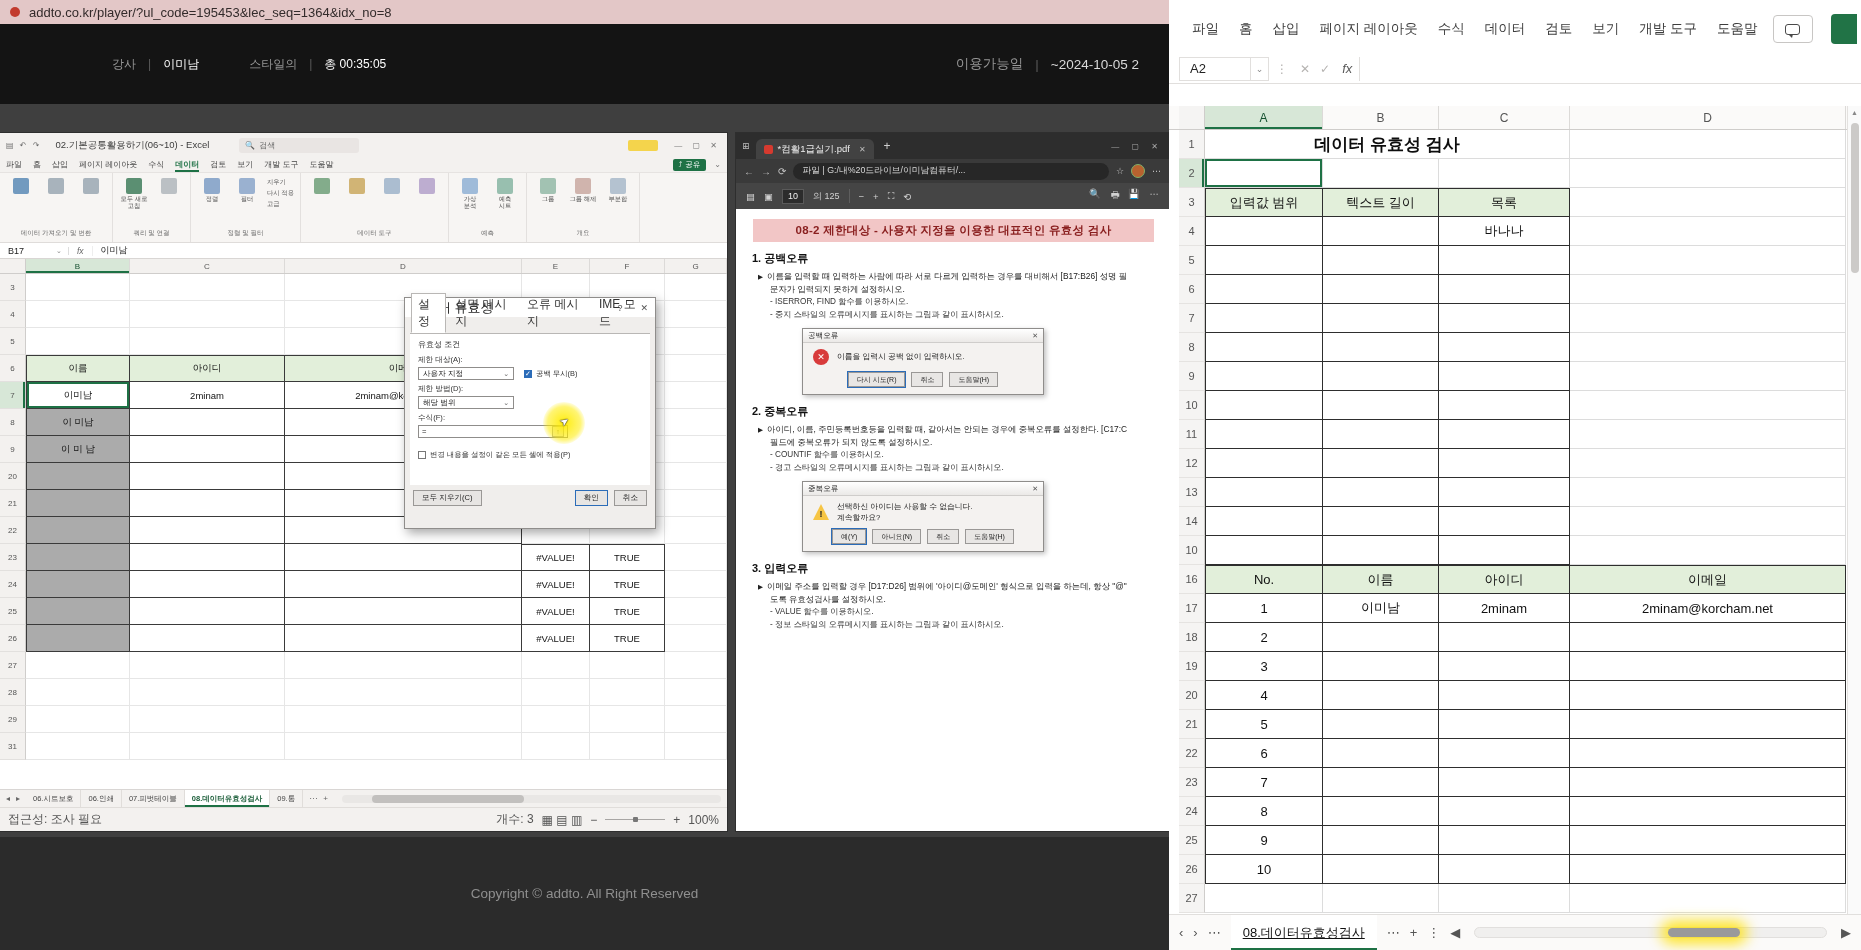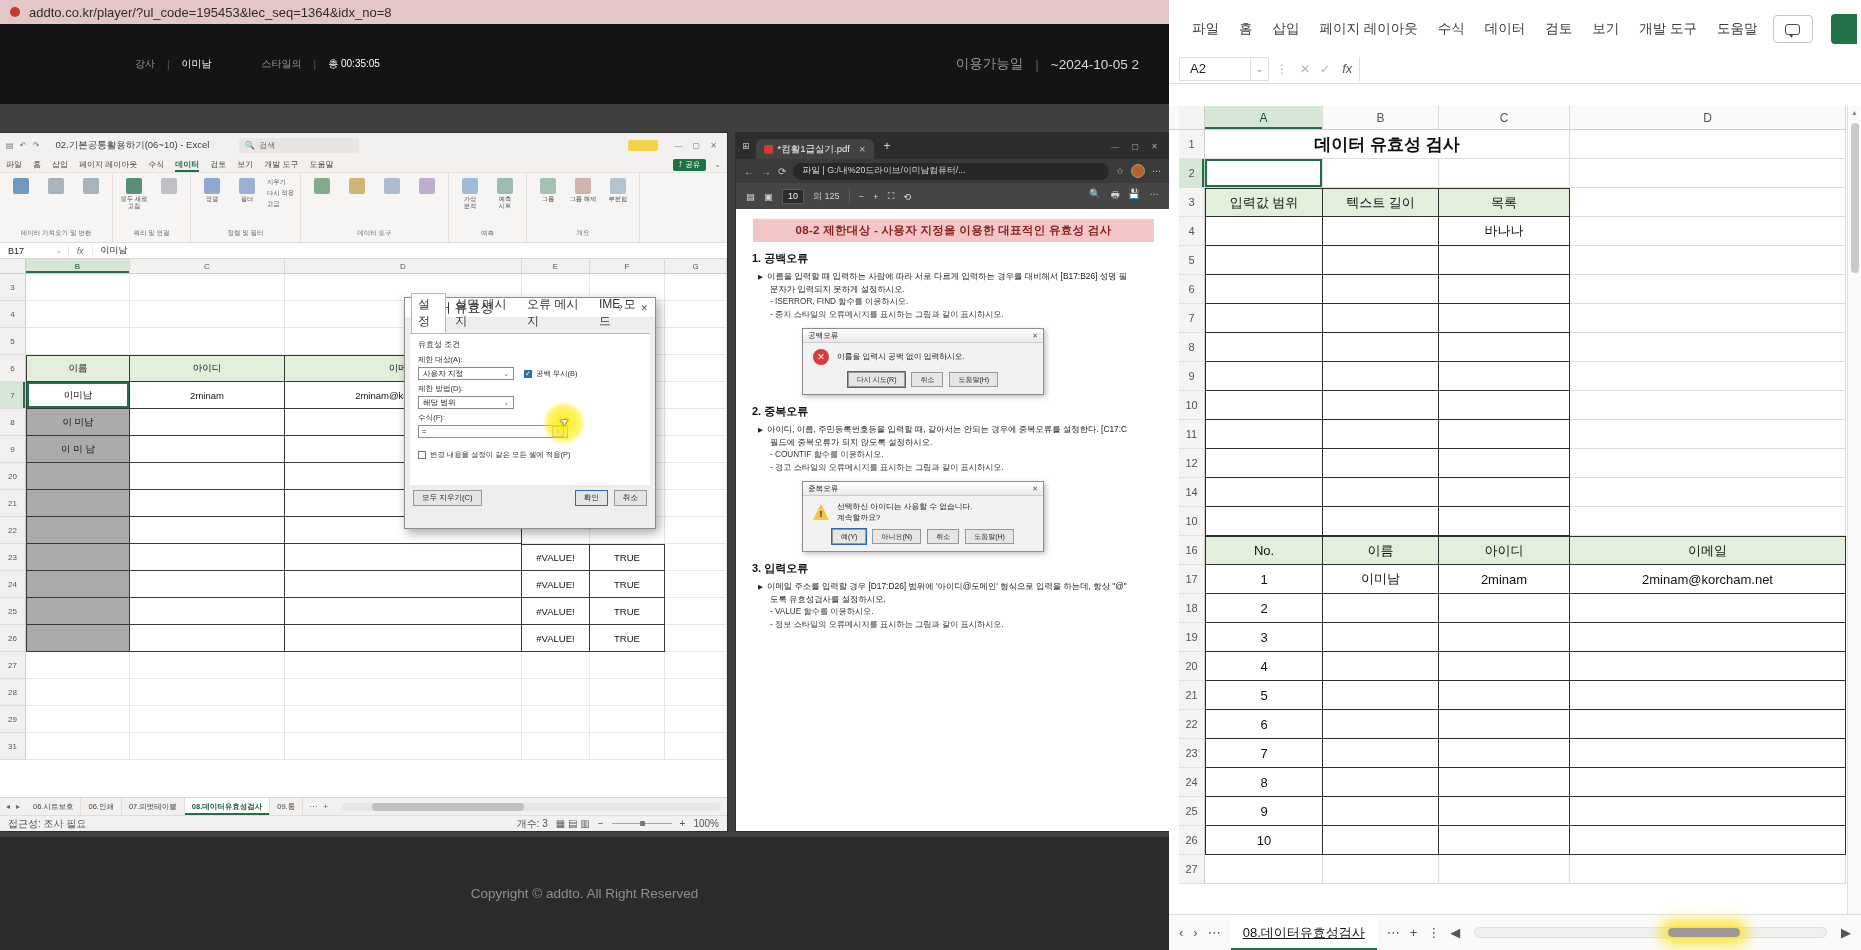--- a/index.html
+++ b/index.html
@@ -14,7 +14,7 @@
   .urlbar .url{font-size:13px;color:#332b2b;}
   .lec-header{height:80px;background:#141414;display:flex;align-items:center;color:#fff;padding:0 20px;}
   .lec-title{font-size:21px;font-weight:bold;letter-spacing:0.2px;}
-  .meta1{margin-left:115px;display:flex;align-items:center;gap:12px;font-size:10px;}
+  .meta1{margin-left:92px;display:flex;align-items:center;gap:12px;font-size:12px;}
   .meta2{margin-left:auto;display:flex;align-items:center;gap:12px;font-size:13.5px;margin-right:10px;}
   .mlabel{color:#979797;}
   .msep{color:#5a5a5a;}

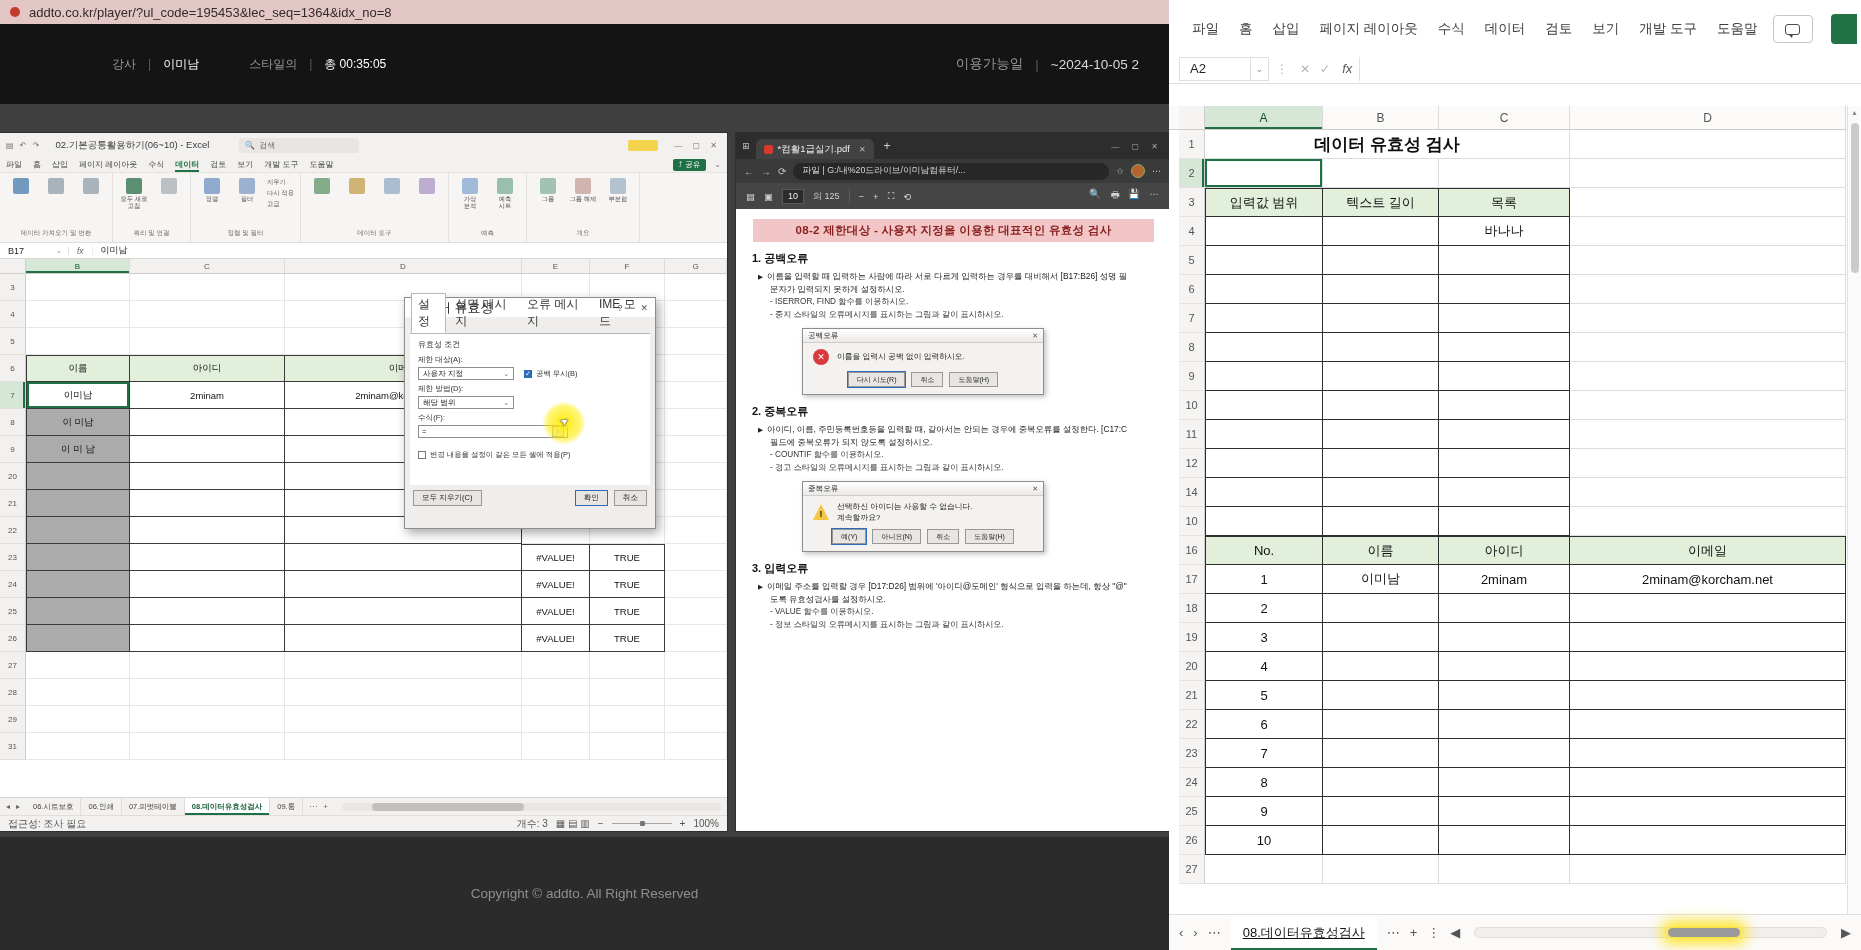--- a/index.html
+++ b/index.html
@@ -893,6 +893,13 @@
             <div class="x-cell" style="width: 276px;"></div>
           </div>
           <div class="x-row">
+            <div class="x-gut">13</div>
+            <div class="x-cell tbl tfirst" style="width: 118px;"></div>
+            <div class="x-cell tbl" style="width: 116px;"></div>
+            <div class="x-cell tbl" style="width: 131px;"></div>
+            <div class="x-cell" style="width: 276px;"></div>
+          </div>
+          <div class="x-row">
             <div class="x-gut">14</div>
             <div class="x-cell tbl tfirst" style="width: 118px;"></div>
             <div class="x-cell tbl" style="width: 116px;"></div>

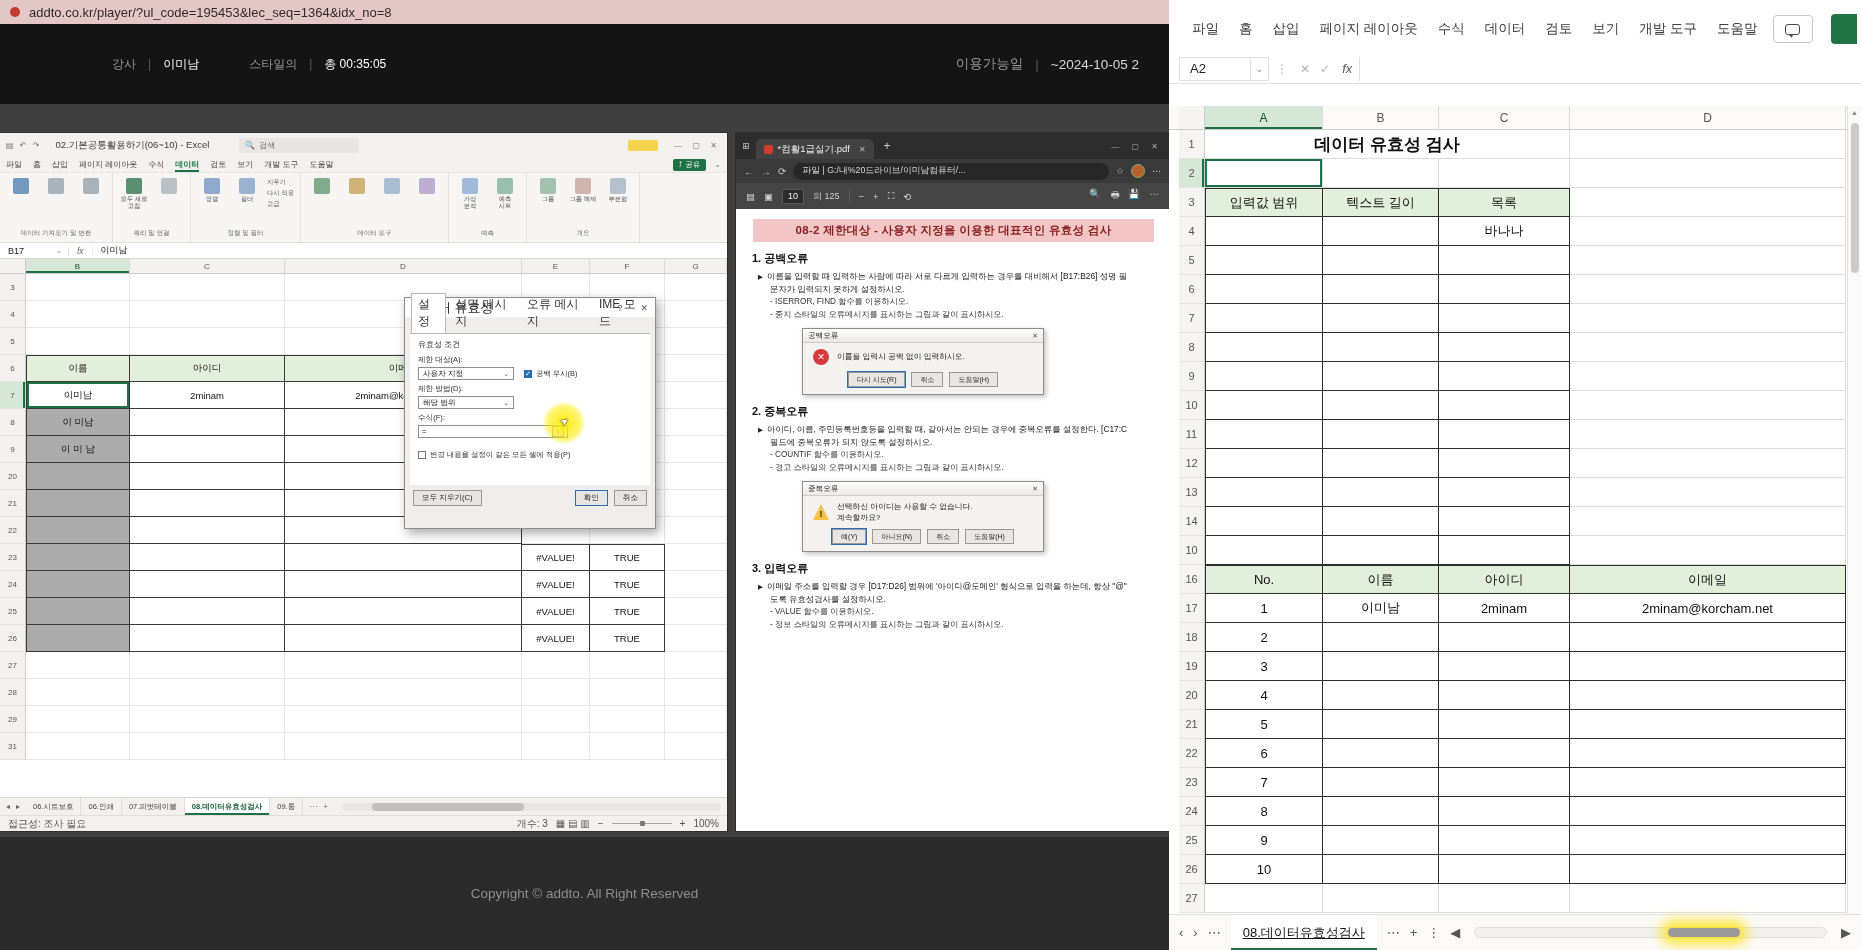--- a/index.html
+++ b/index.html
@@ -86,8 +86,8 @@
   .m-sheet.active{background:#fff;color:#185c37;font-weight:bold;box-shadow:inset 0 -2px 0 #1e7145;}
   .m-hscroll{flex:1;height:8px;background:#e9e7e5;border-radius:4px;margin-left:8px;position:relative;}
   .m-hscroll .th{position:absolute;left:8%;width:40%;height:8px;border-radius:4px;background:#c2c0be;}
-  .m-status{height:16px;background:#f3f1ef;border-top:1px solid #e0ddda;display:flex;align-items:center;
-            gap:10px;padding:0 8px;font-size:10px;color:#555;flex:none;}
+  .m-status{height:24px;background:#f3f1ef;border-top:1px solid #e0ddda;display:flex;align-items:center;
+            gap:10px;padding:0 8px;font-size:12px;color:#555;flex:none;}
   .m-status .right{margin-left:auto;display:flex;align-items:center;gap:8px;}
   .m-zoomline{width:60px;height:1px;background:#a8a6a4;position:relative;}
   .m-zoomline i{position:absolute;left:28px;top:-2.5px;width:5px;height:5px;background:#777;border-radius:1px;}

